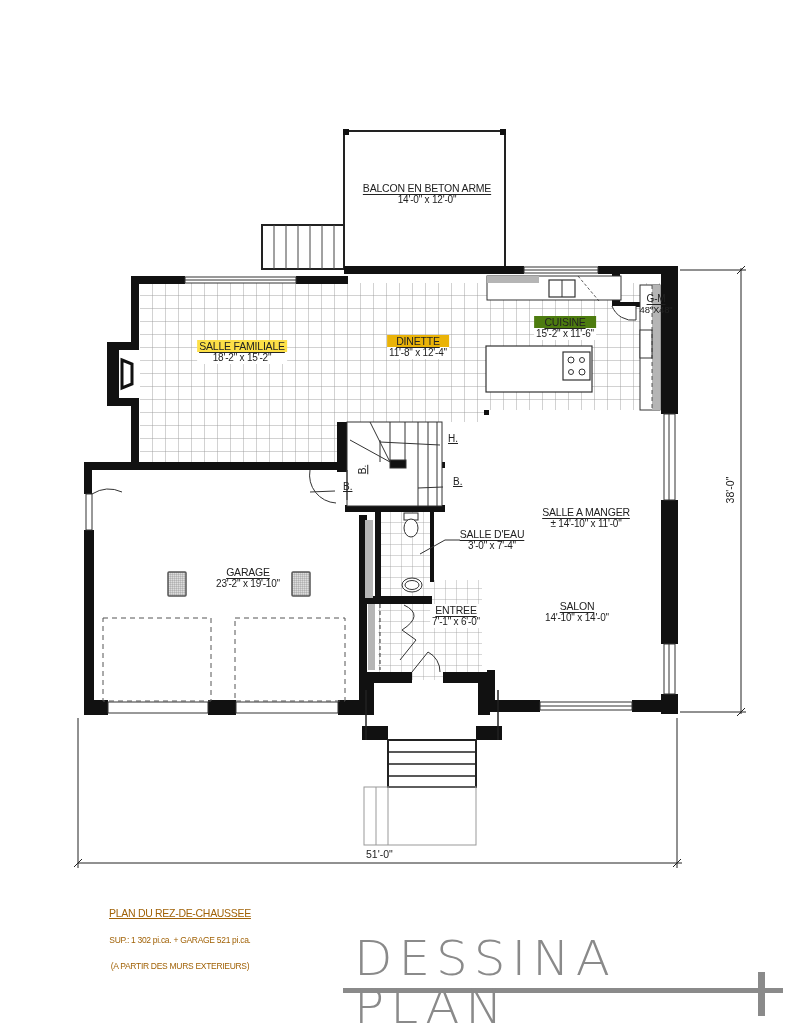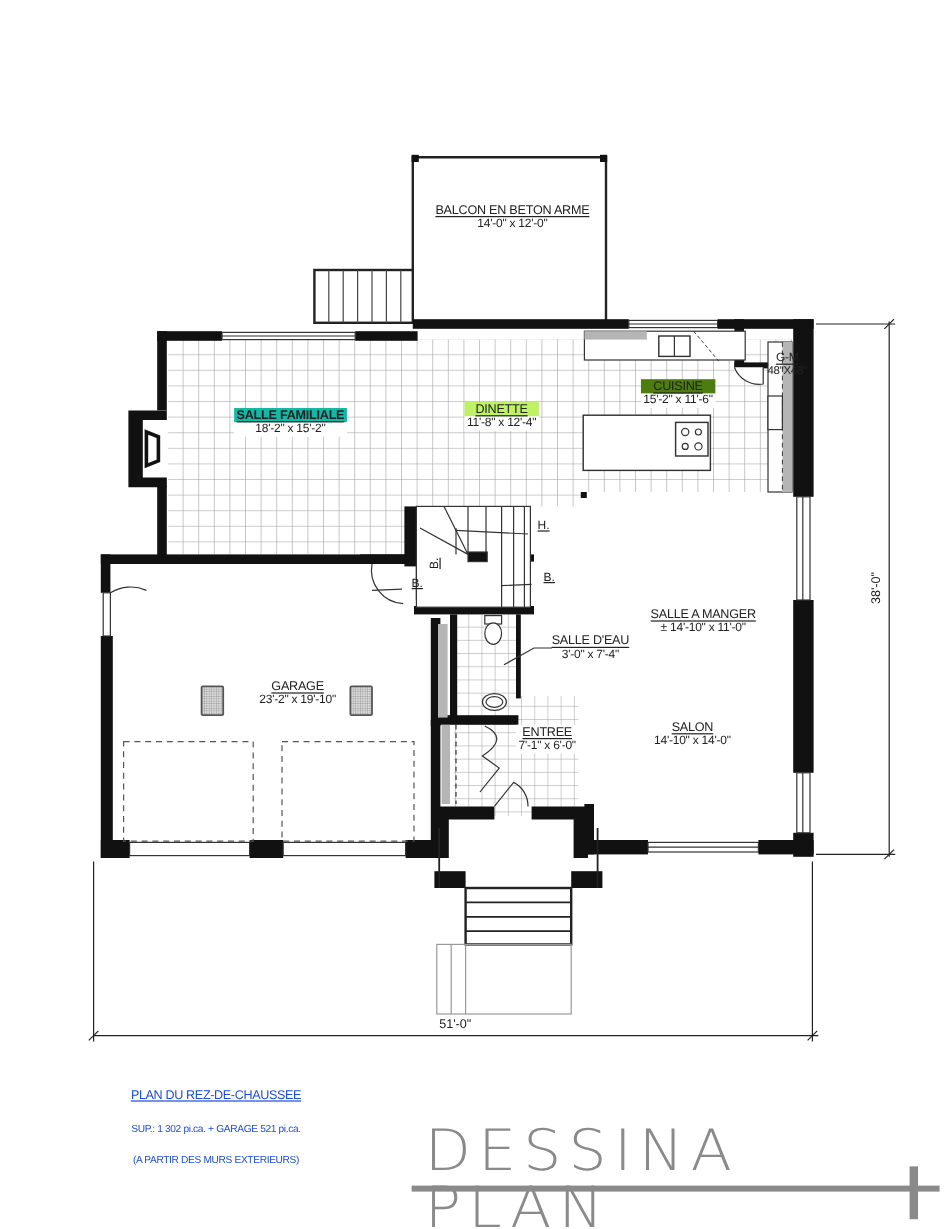--- a/index.html
+++ b/index.html
@@ -207,7 +207,7 @@
   </g>
 </svg>
 
-<div class="room-label" style="left:427px; top:169px;">
+<div class="room-label" style="left:427px; top:182px;">
   <span class="room-name">BALCON EN BETON ARME</span>
   <span class="room-dim">14'-0" x 12'-0"</span>
 </div>

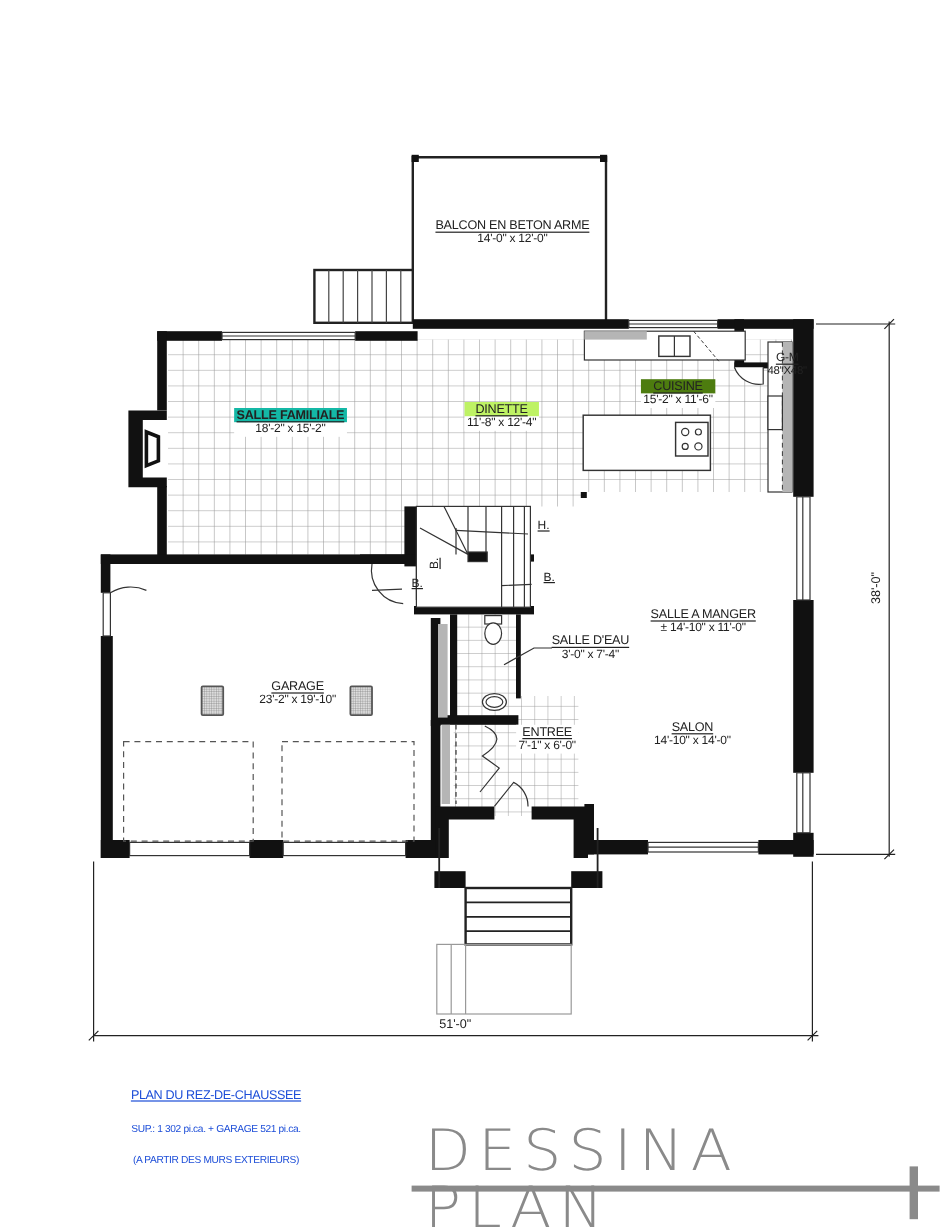--- a/index.html
+++ b/index.html
@@ -213,7 +213,7 @@
 </div>
 
 <div class="room-label" style="left:242px; top:340px;">
-  <span class="room-name" style="background:#14b8a6;padding:0 2px;font-weight:bold;">SALLE FAMILIALE</span>
+  <span class="room-name" style="background:#fde047;padding:0 2px;">SALLE FAMILIALE</span>
   <span class="room-dim" style="background:#fff;padding:0 2px;">18'-2" x 15'-2"</span>
 </div>
 

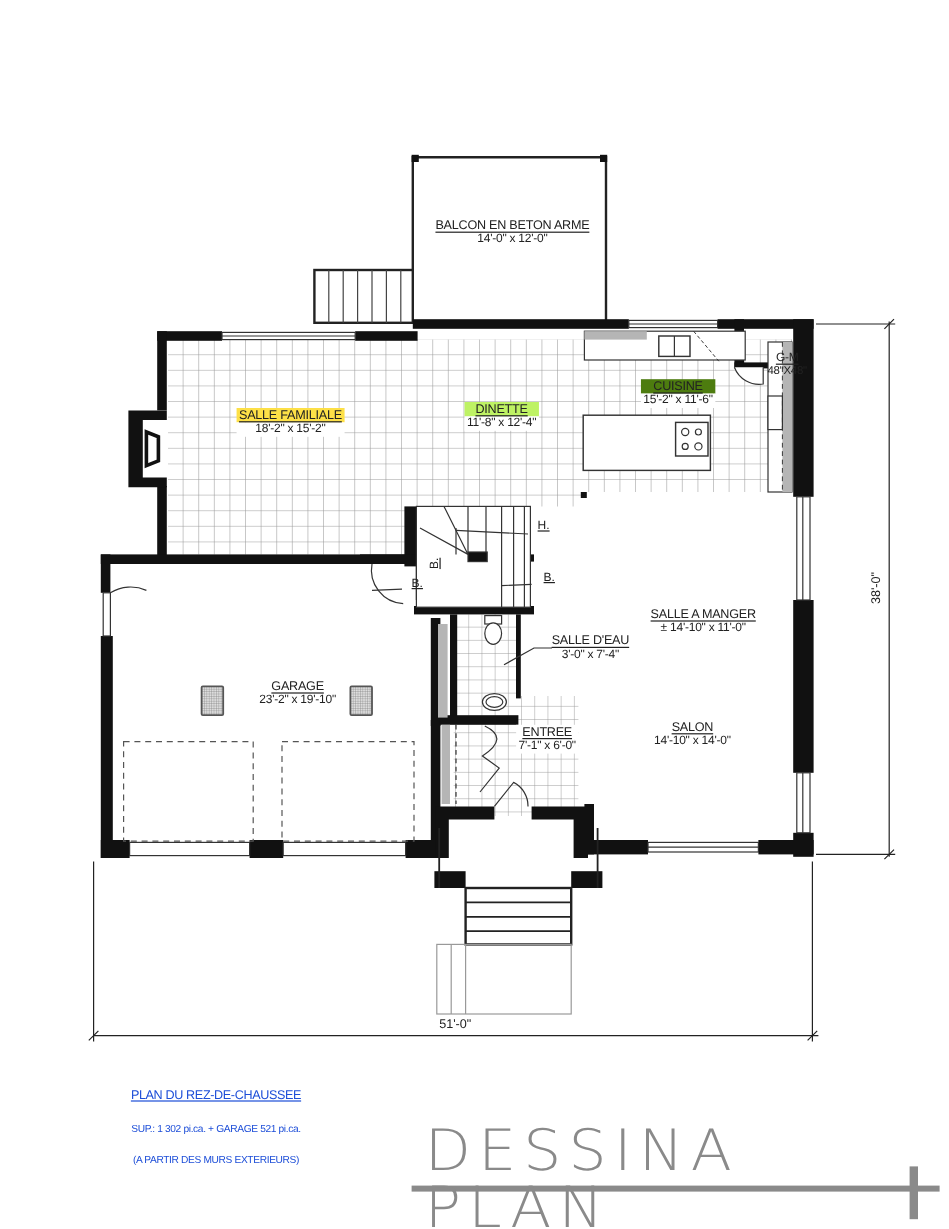--- a/index.html
+++ b/index.html
@@ -218,7 +218,7 @@
 </div>
 
 <div class="room-label" style="left:418px; top:335px;">
-  <span class="room-name" style="background:#bef264;padding:0 2px;">DINETTE</span>
+  <span class="room-name" style="background:#eab308;padding:0 2px;">DINETTE</span>
   <span class="room-dim" style="background:#fff;padding:0 2px;">11'-8" x 12'-4"</span>
 </div>
 

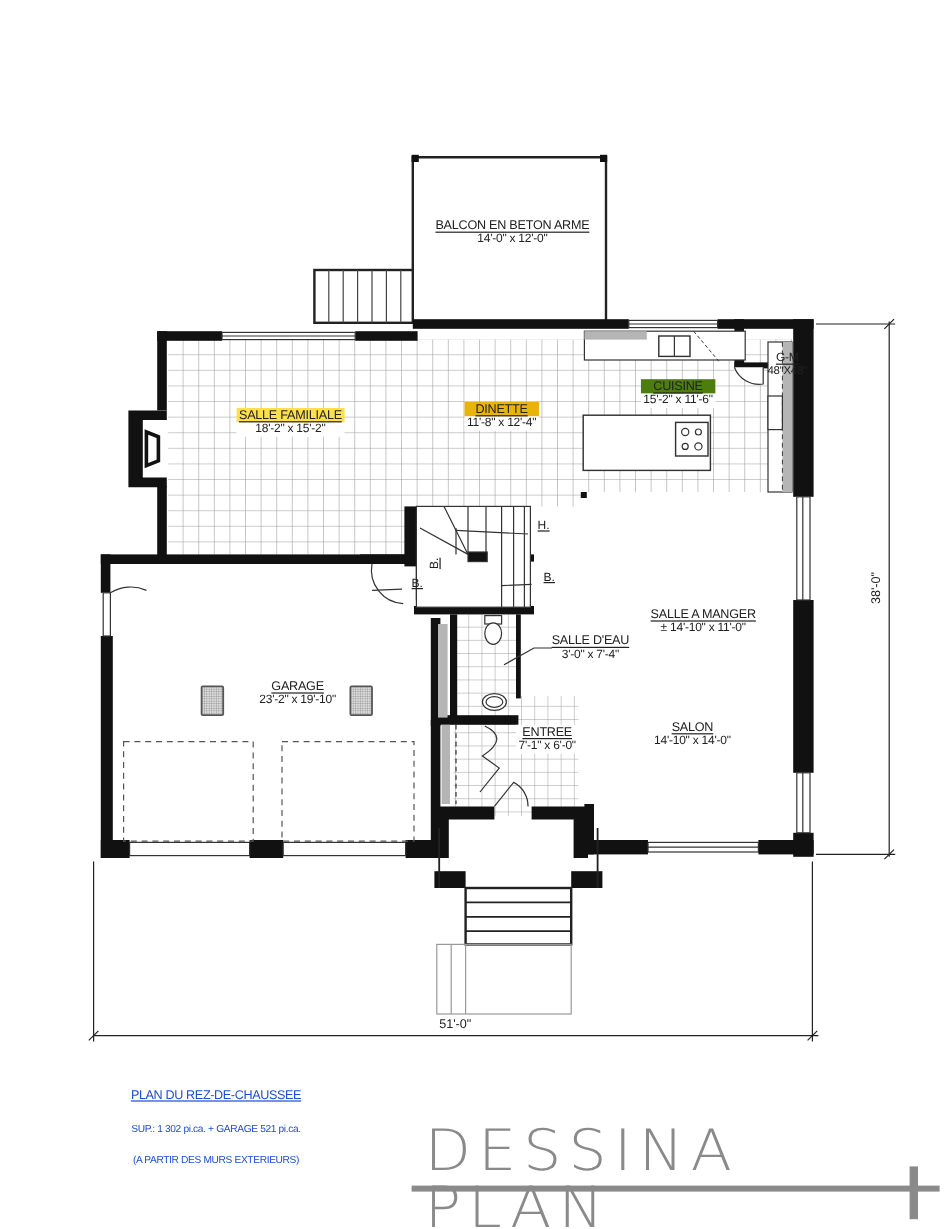--- a/index.html
+++ b/index.html
@@ -11,7 +11,7 @@
   .mark { position: absolute; font-size: 10px; color: #222; text-decoration: underline; }
   .dim-text { position: absolute; font-size: 10.5px; color: #222; }
   .dim-vert { transform: rotate(-90deg); transform-origin: center; }
-  .title-block { position: absolute; left: 100px; top: 907px; width: 160px; text-align: center; color: #1d4ed8; }
+  .title-block { position: absolute; left: 100px; top: 907px; width: 160px; text-align: center; color: #a16207; }
   .title-block .t1 { font-size: 10.5px; text-decoration: underline; display: block; letter-spacing: -0.3px; }
   .title-block .t2 { font-size: 8.5px; display: block; letter-spacing: -0.3px; margin-top: 16px; }
   .brand { position: absolute; left: 354px; top: 933px; font-size: 50px; color: #8a8a8a; letter-spacing: 6px; font-family: "DejaVu Sans", sans-serif; font-weight: 200; line-height: 1; transform: scaleY(0.95); }

